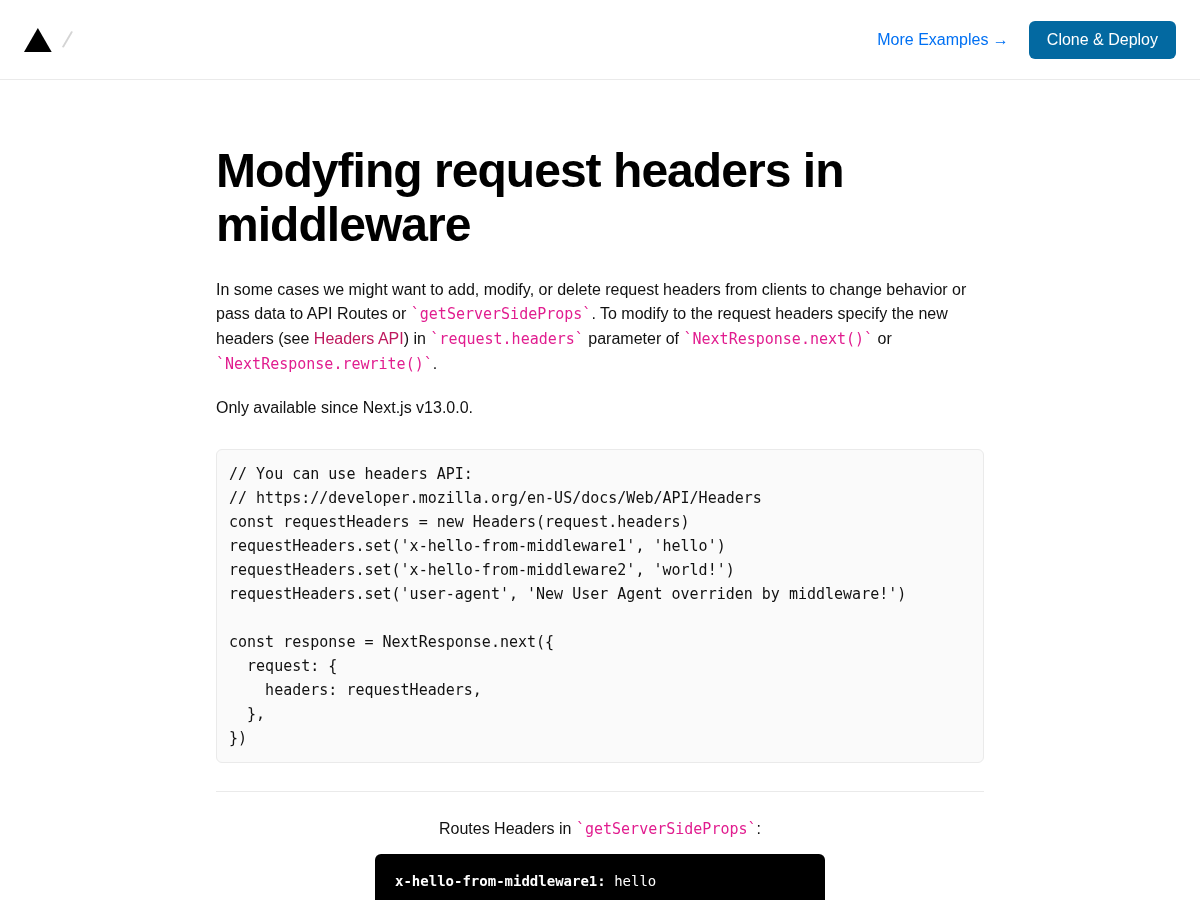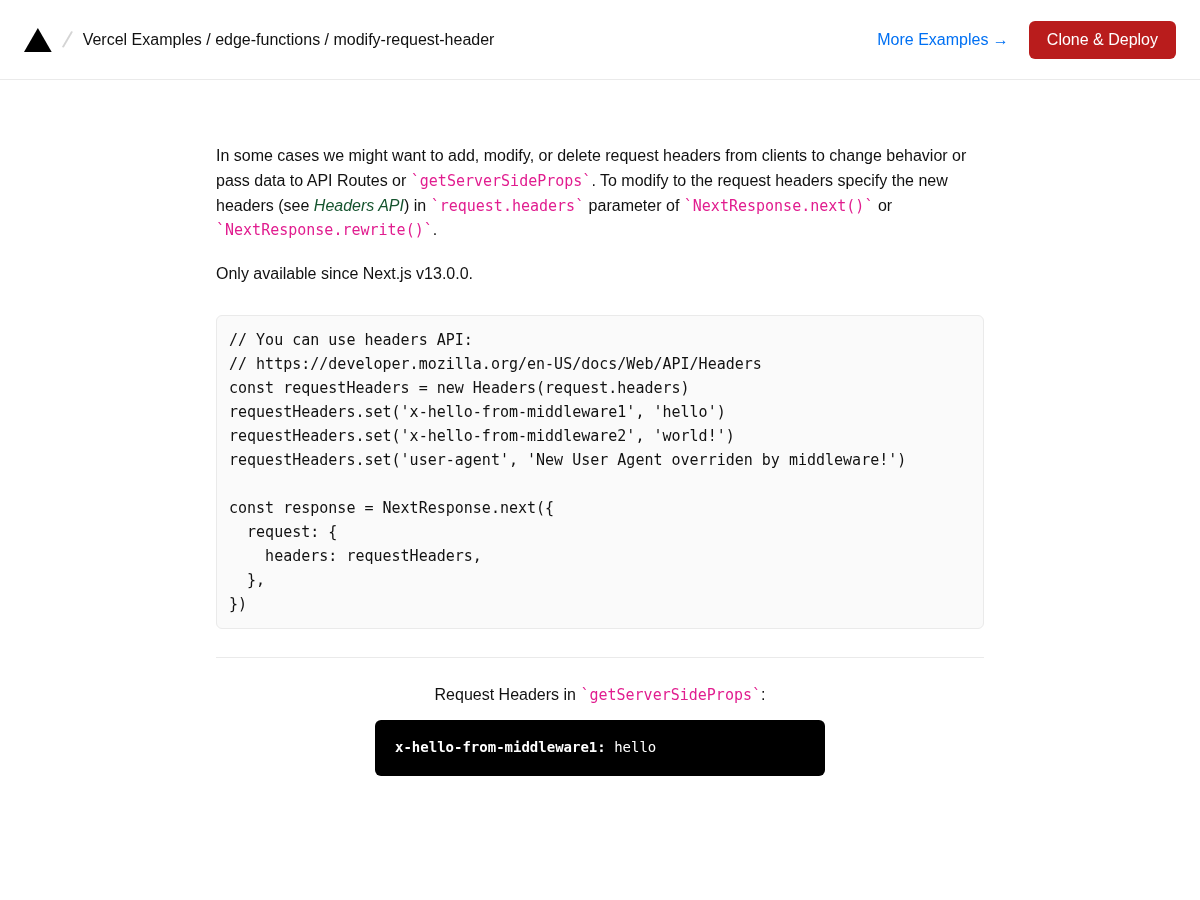--- a/index.html
+++ b/index.html
@@ -164,7 +164,6 @@
         </svg>
     </span>
     <span class="slash">/</span>
-    <span class="breadcrumb">Vercel Examples / edge-functions / modify-request-header</span>
   </div>
   <div class="header-right">
     <a class="more-examples">More Examples →</a>

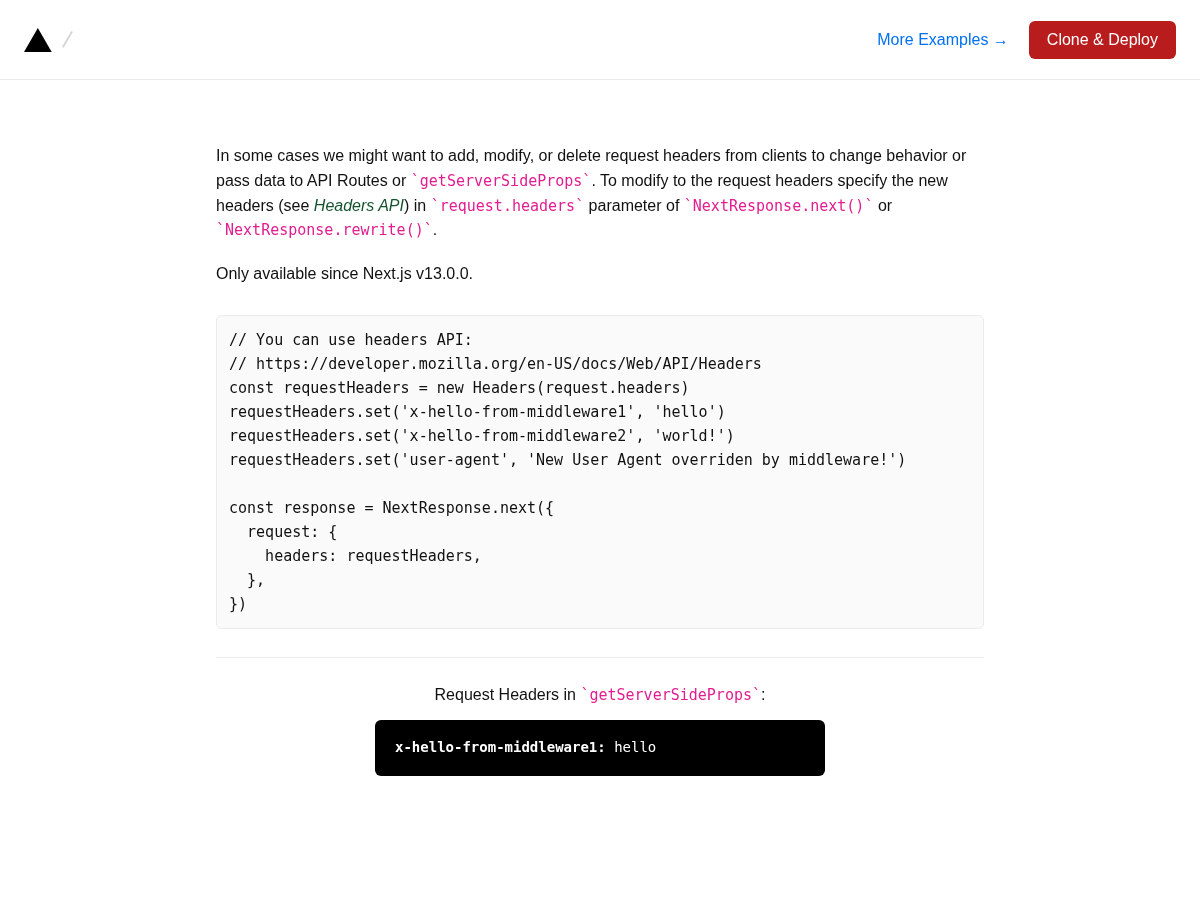--- a/index.html
+++ b/index.html
@@ -58,7 +58,7 @@
     cursor: pointer;
   }
   .clone-btn {
-    background: #b91c1c;
+    background: #0369a1;
     color: #fff;
     border: none;
     padding: 10px 18px;

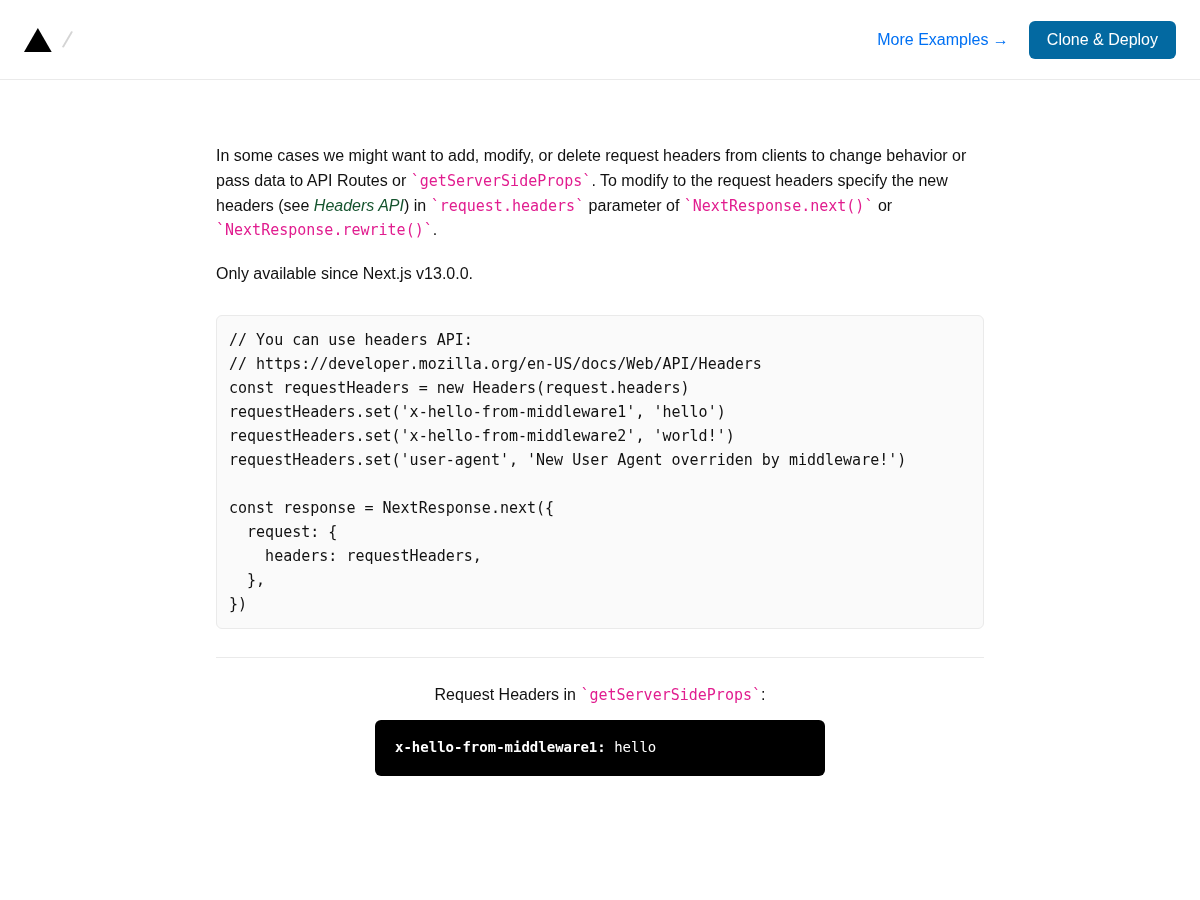--- a/index.html
+++ b/index.html
@@ -172,6 +172,7 @@
 </div>
 
 <div class="main">
+  <h1 class="title">Modyfing request headers in middleware</h1>
 
   <p class="intro">
     <span>In some cases we might want to add, modify, or delete request headers from clients to change behavior or pass data to API Routes or </span><span class="inline-code">`getServerSideProps`</span><span>. To modify to the request headers specify the new headers (see </span><a class="link">Headers API</a><span>) in </span><span class="inline-code">`request.headers`</span><span> parameter of </span><span class="inline-code">`NextResponse.next()`</span><span> or </span><span class="inline-code">`NextResponse.rewrite()`</span><span>.</span>

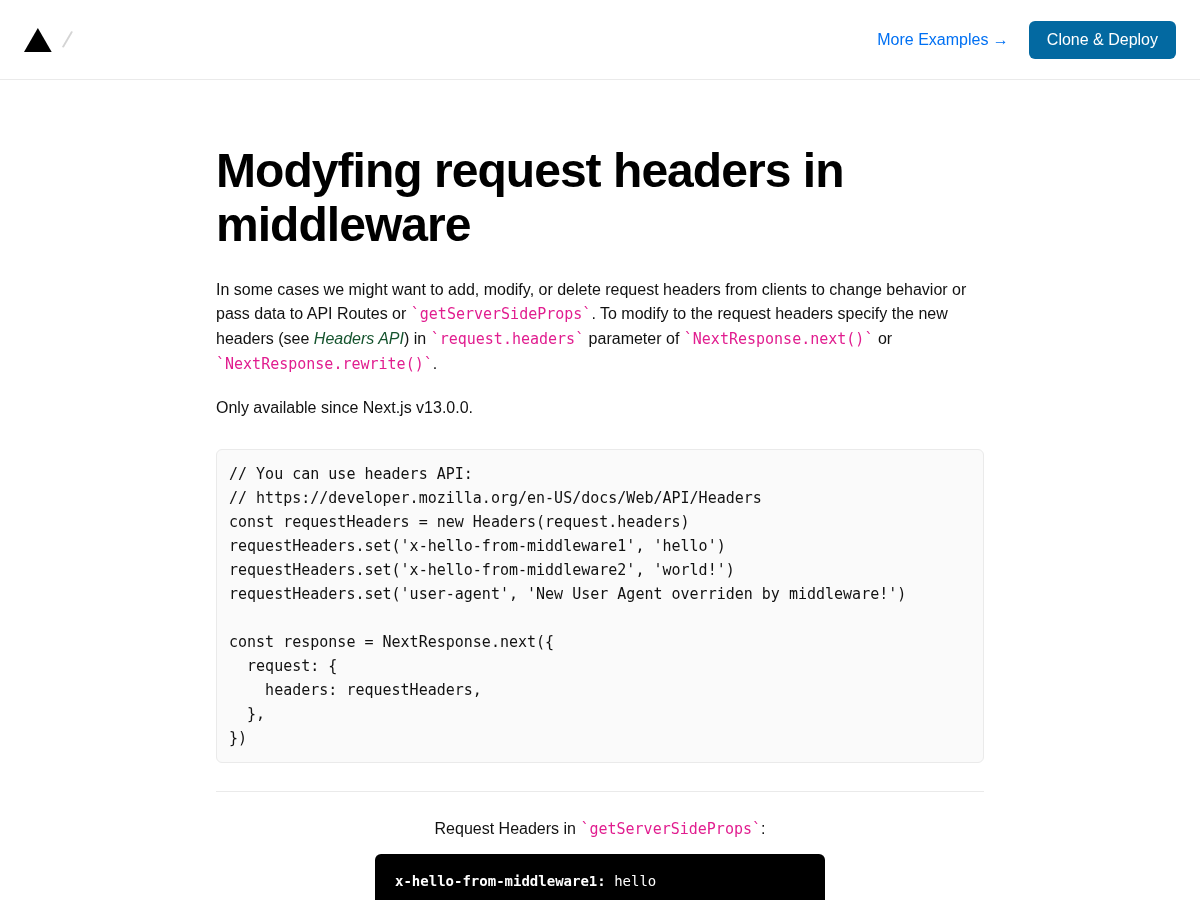--- a/index.html
+++ b/index.html
@@ -92,9 +92,8 @@
     text-align: center;
   }
   .link {
-    color: #14532d;
+    color: #be185d;
     text-decoration: none;
-    font-style: italic;
   }
   .note {
     font-size: 16px;

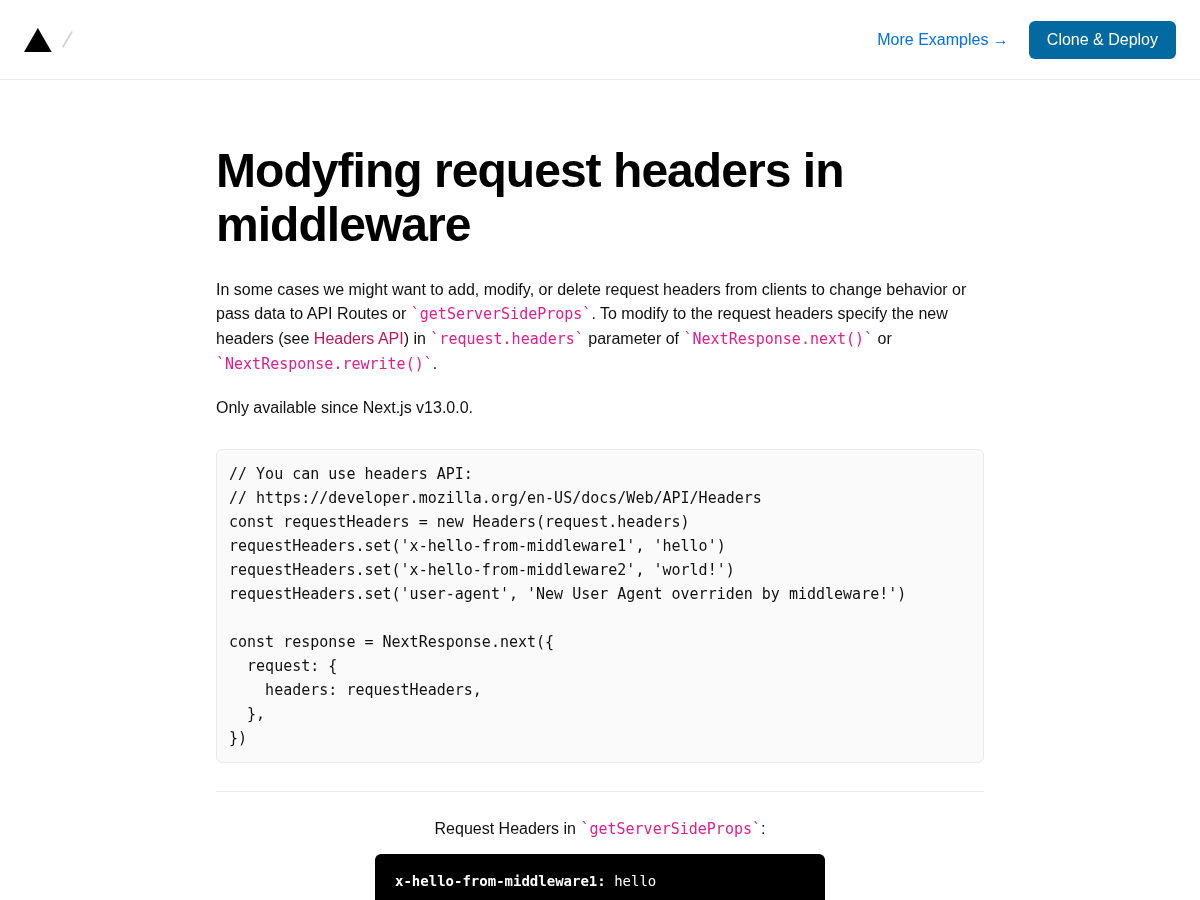--- a/index.html
+++ b/index.html
@@ -195,7 +195,7 @@
   <hr class="divider">
 
   <p class="result-label">
-    <span>Request Headers in </span><span class="inline-code">`getServerSideProps`</span><span>:</span>
+    <span>Routes Headers in </span><span class="inline-code">`getServerSideProps`</span><span>:</span>
   </p>
 
   <div class="result-box">

